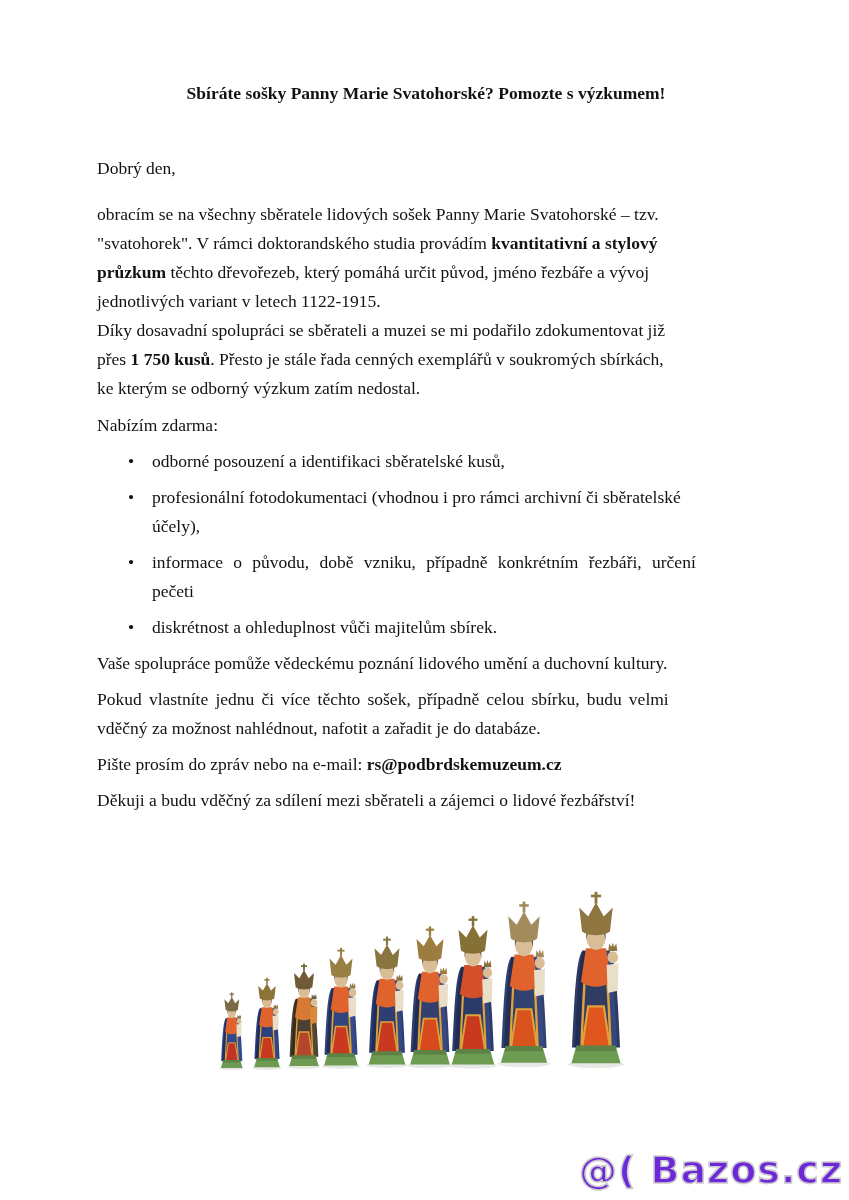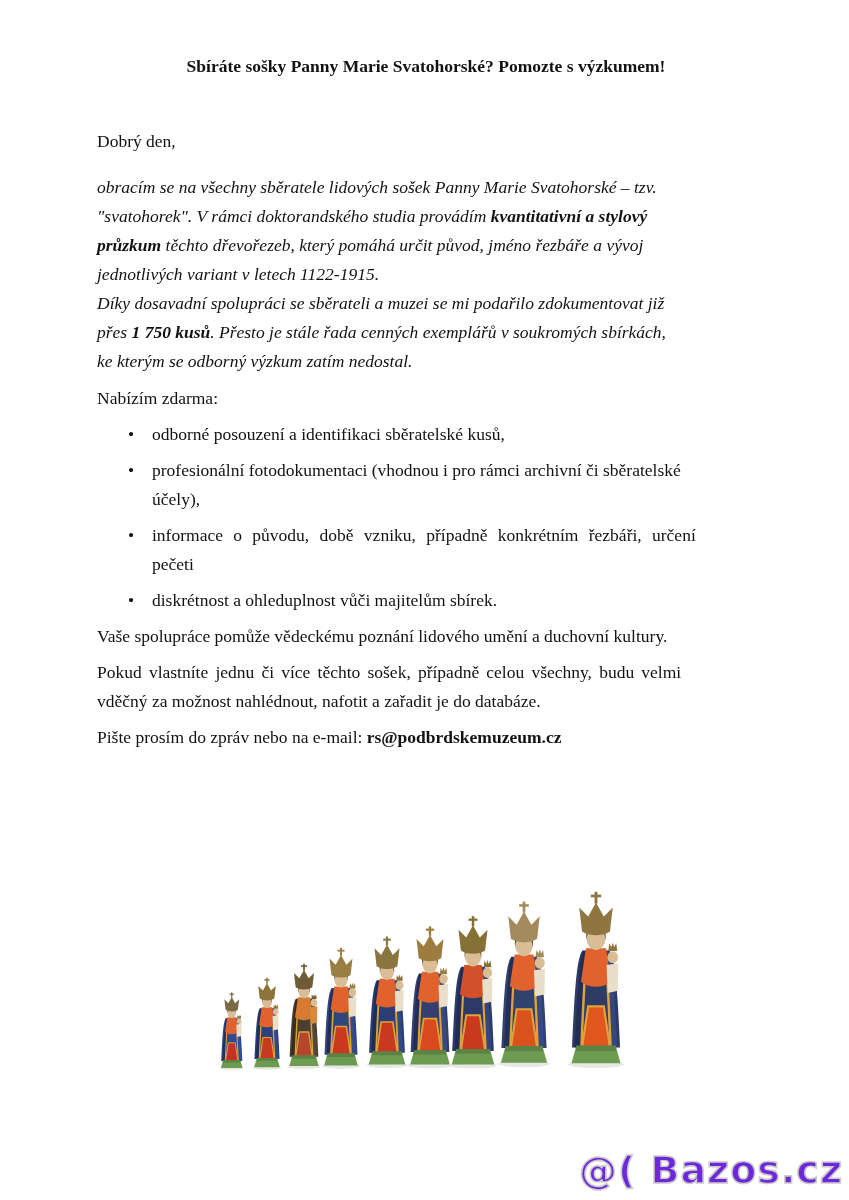--- a/index.html
+++ b/index.html
@@ -16,7 +16,7 @@
     position:absolute;
     left:97px;top:0;
     width:658px;
-    padding-top:52px;
+    padding-top:79px;
     font-size:17.5px;
     line-height:29px;
   }

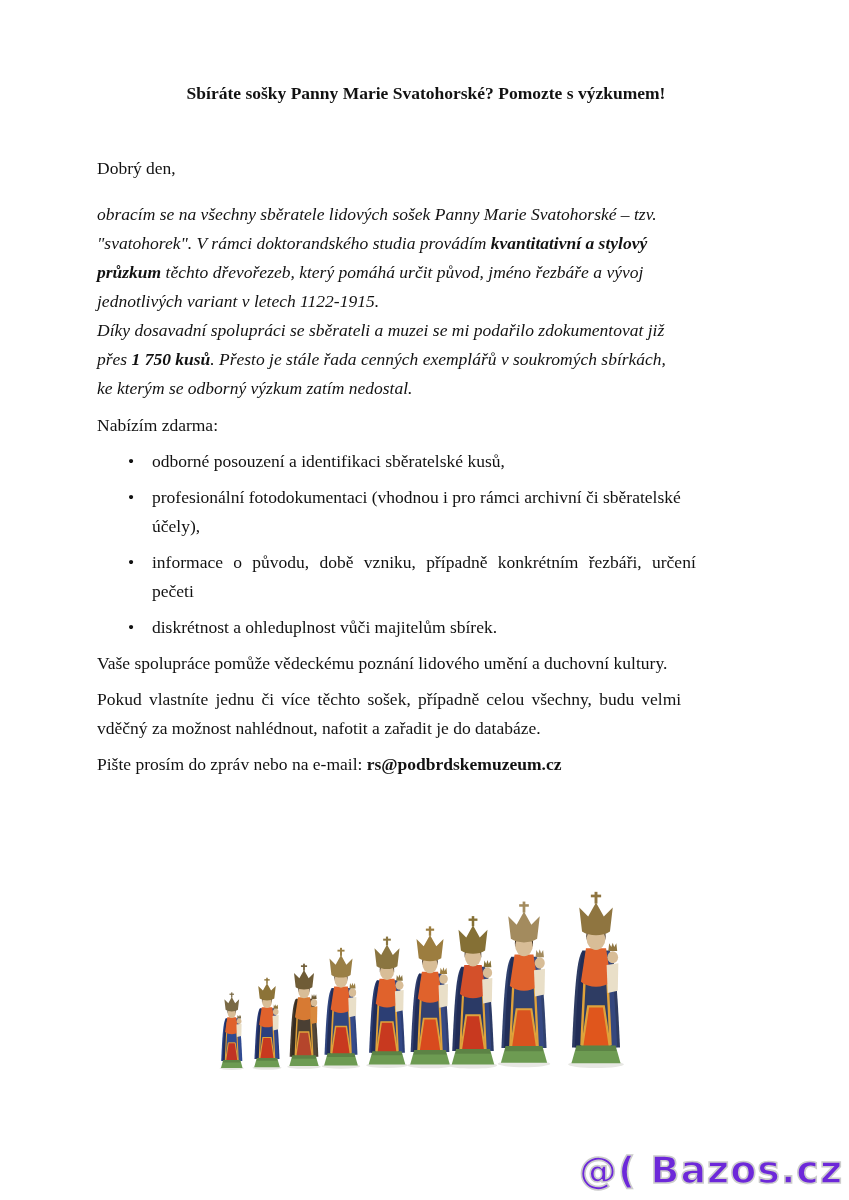--- a/index.html
+++ b/index.html
@@ -28,7 +28,7 @@
     margin:0;
   }
   .greeting{margin:46px 0 0 0;}
-  .para{margin:17px 0 0 0;white-space:pre-line;font-style:italic;}
+  .para{margin:17px 0 0 0;white-space:pre-line;}
   .offer-heading{
     font-size:17.5px;line-height:29px;font-weight:normal;margin:8px 0 0 0;
   }

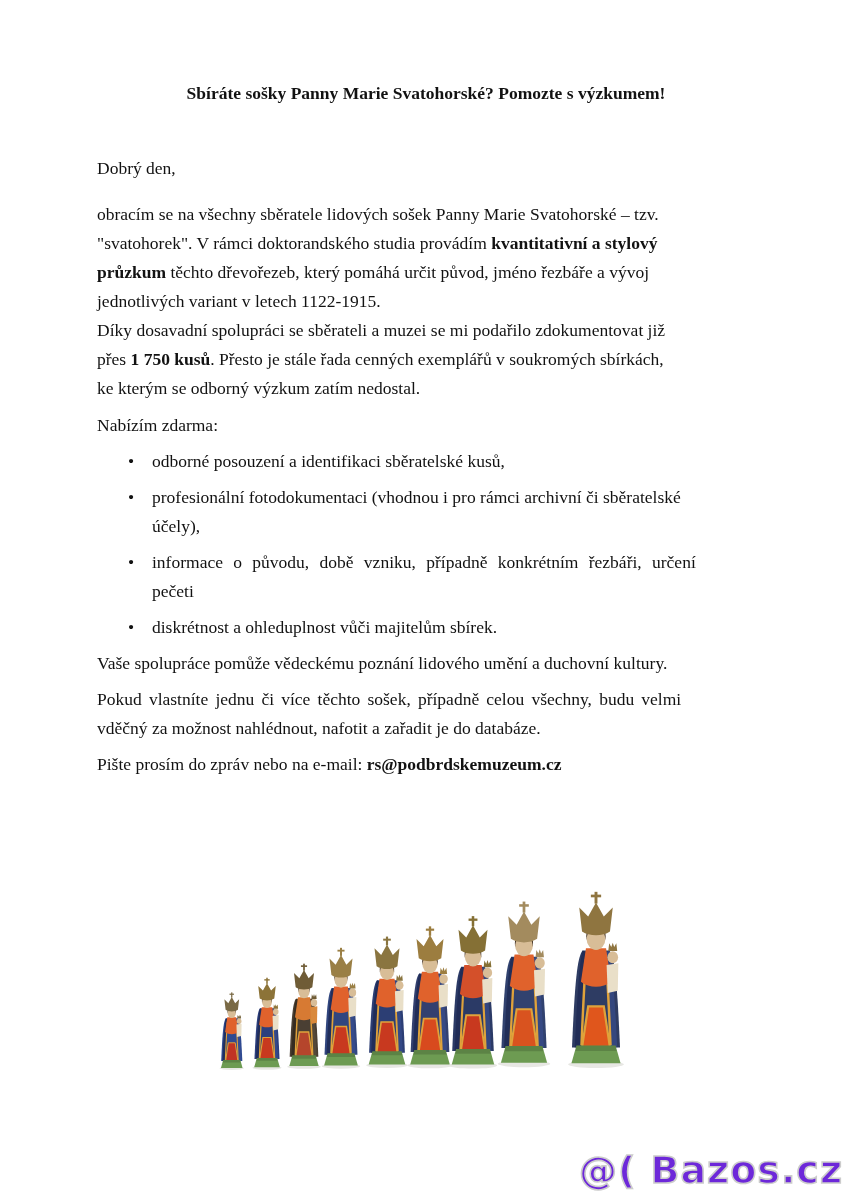--- a/index.html
+++ b/index.html
@@ -98,7 +98,7 @@
 
     <p class="tight">Vaše spolupráce pomůže vědeckému poznání lidového umění a duchovní kultury.</p>
 
-    <p class="tight wide-first-soft">Pokud vlastníte jednu či více těchto sošek, případně celou všechny, budu velmi
+    <p class="tight wide-first-soft">Pokud vlastníte jednu či více těchto sošek, případně celou sbírku, budu velmi
 vděčný za možnost nahlédnout, nafotit a zařadit je do databáze.</p>
 
     <p class="tight"><span>Pište prosím do zpráv nebo na e-mail: </span><b>rs@podbrdskemuzeum.cz</b></p>

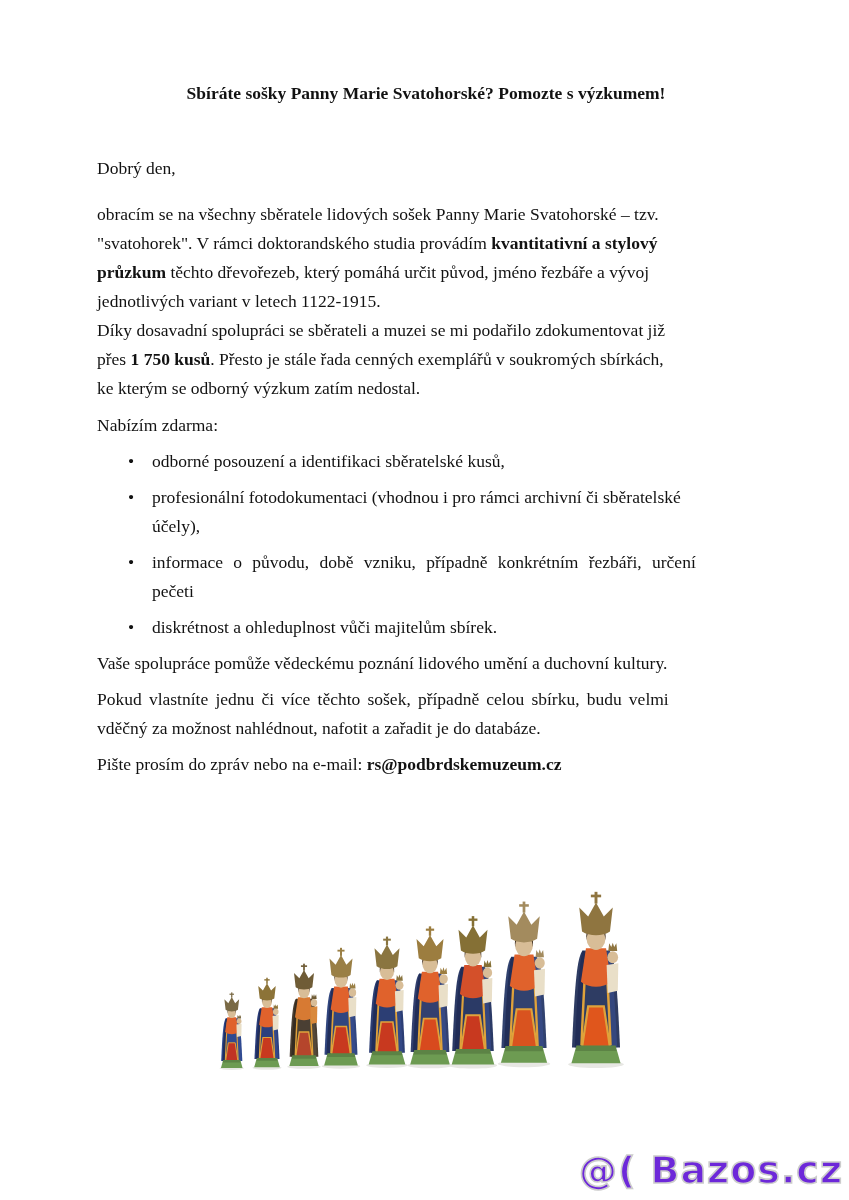--- a/index.html
+++ b/index.html
@@ -103,6 +103,7 @@
 
     <p class="tight"><span>Pište prosím do zpráv nebo na e-mail: </span><b>rs@podbrdskemuzeum.cz</b></p>
 
+    <p class="tight">Děkuji a budu vděčný za sdílení mezi sběrateli a zájemci o lidové řezbářství!</p>
   </div>
 
   <div class="photo">

